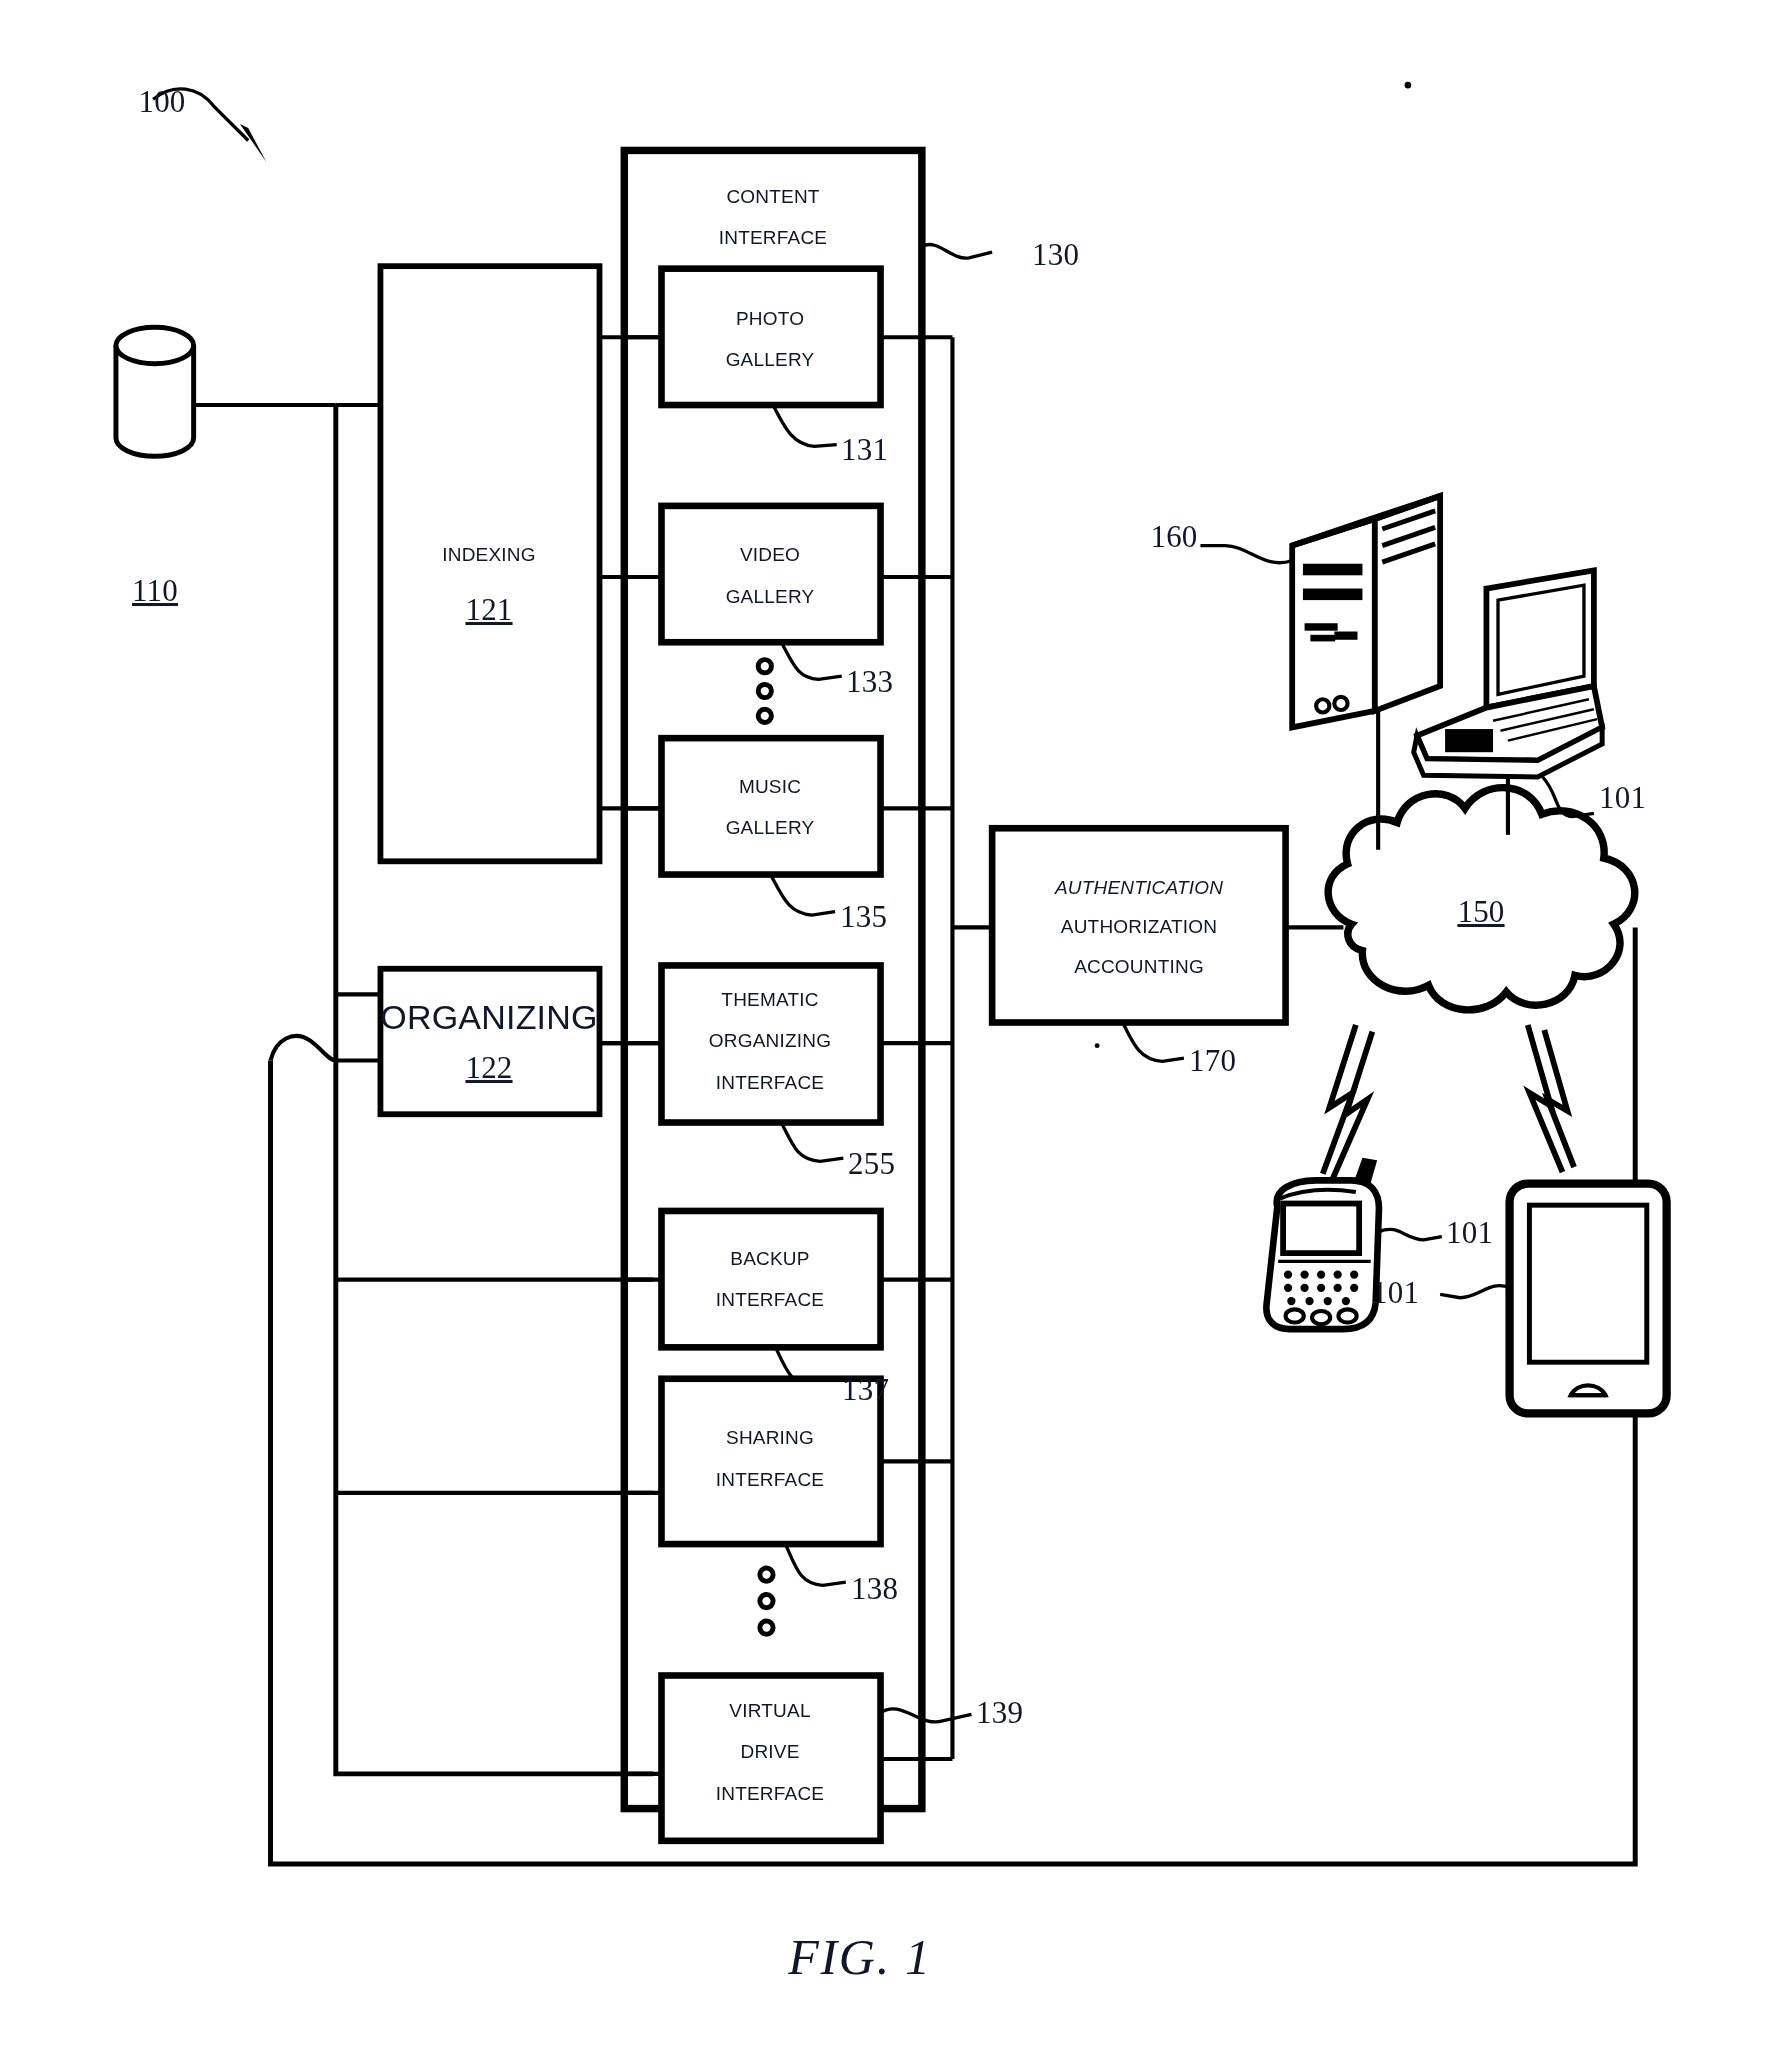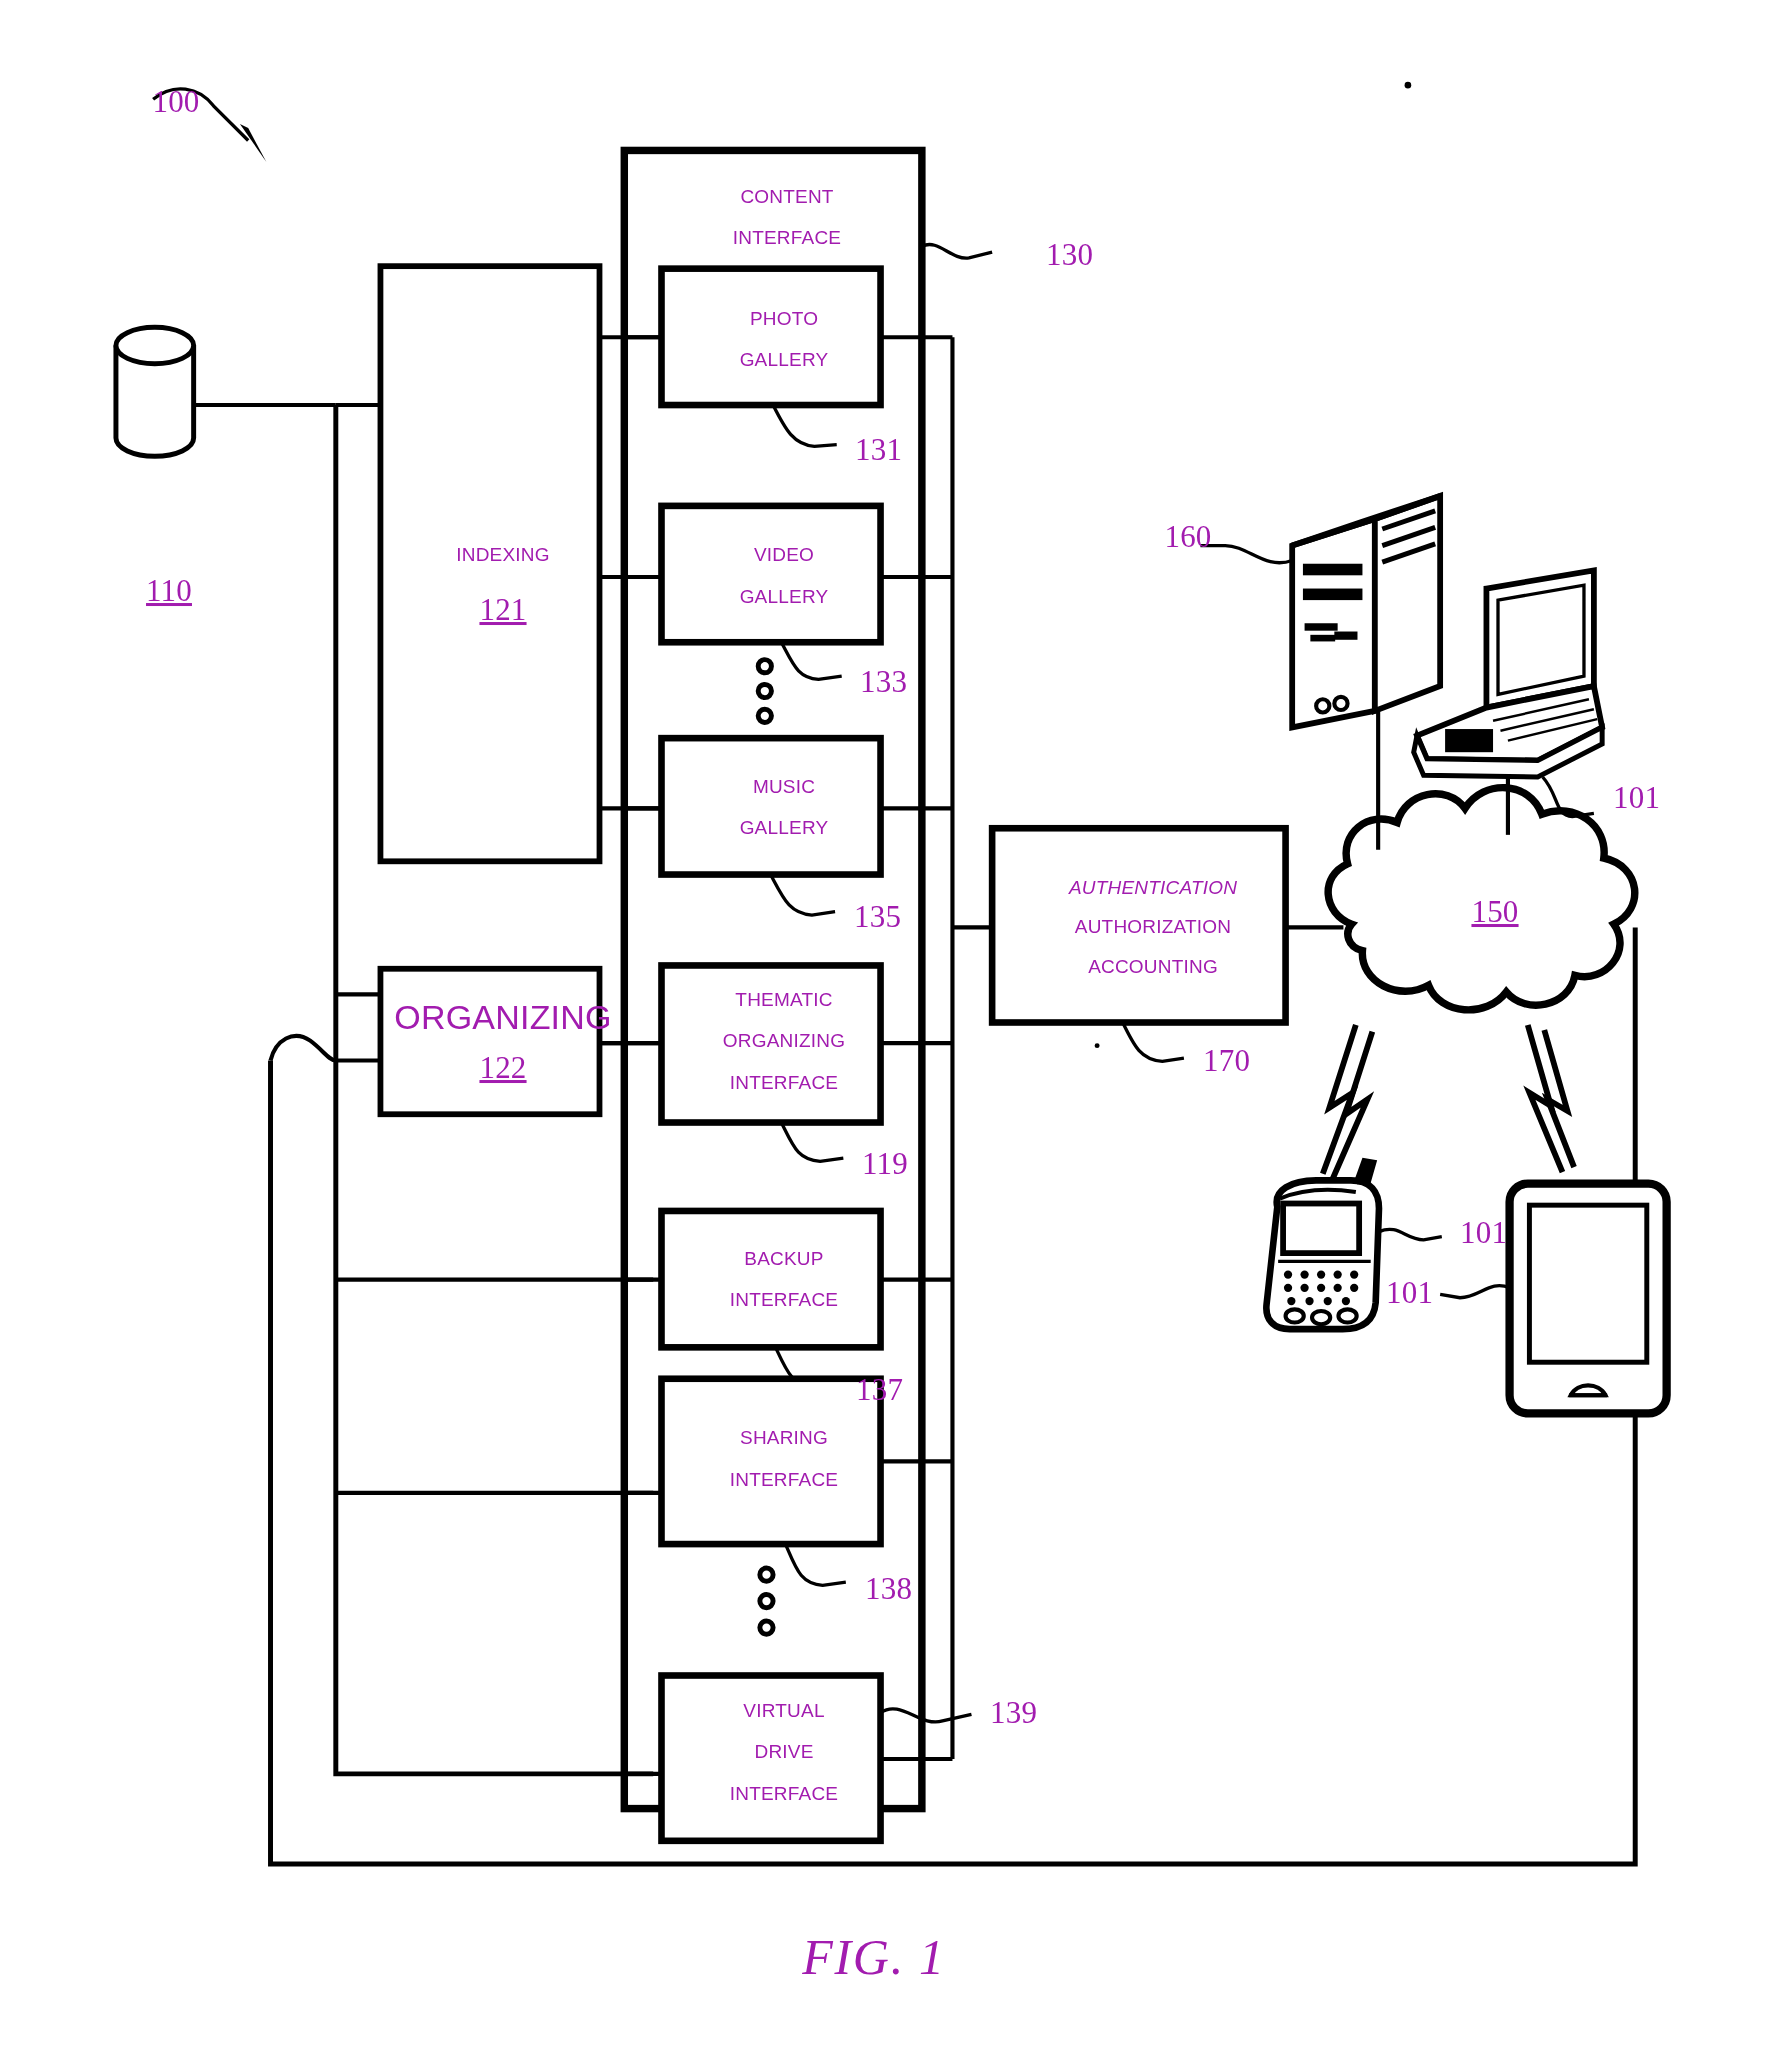--- a/index.html
+++ b/index.html
@@ -6,8 +6,8 @@
   body{font-family:"Liberation Sans", sans-serif;}
   #page{position:relative;width:1771px;height:2064px;background:#fff;overflow:hidden;}
   #svgroot{position:absolute;left:0;top:0;width:1771px;height:2064px;}
-  .lbl{position:absolute;font-family:"Liberation Sans", sans-serif;color:#a21caf;
-       text-align:right;line-height:1.16;white-space:pre;letter-spacing:0.2px;margin-left:14px;}
+  .lbl{position:absolute;font-family:"Liberation Sans", sans-serif;color:#0f172a;
+       text-align:right;line-height:1.16;white-space:pre;letter-spacing:0.2px;}
   .boxlabel{font-size:19px;}
   .reflbl{font-size:31px;font-family:"Liberation Serif", serif;}
   .reflbl-u{font-size:31px;font-family:"Liberation Serif", serif;text-decoration:underline;}

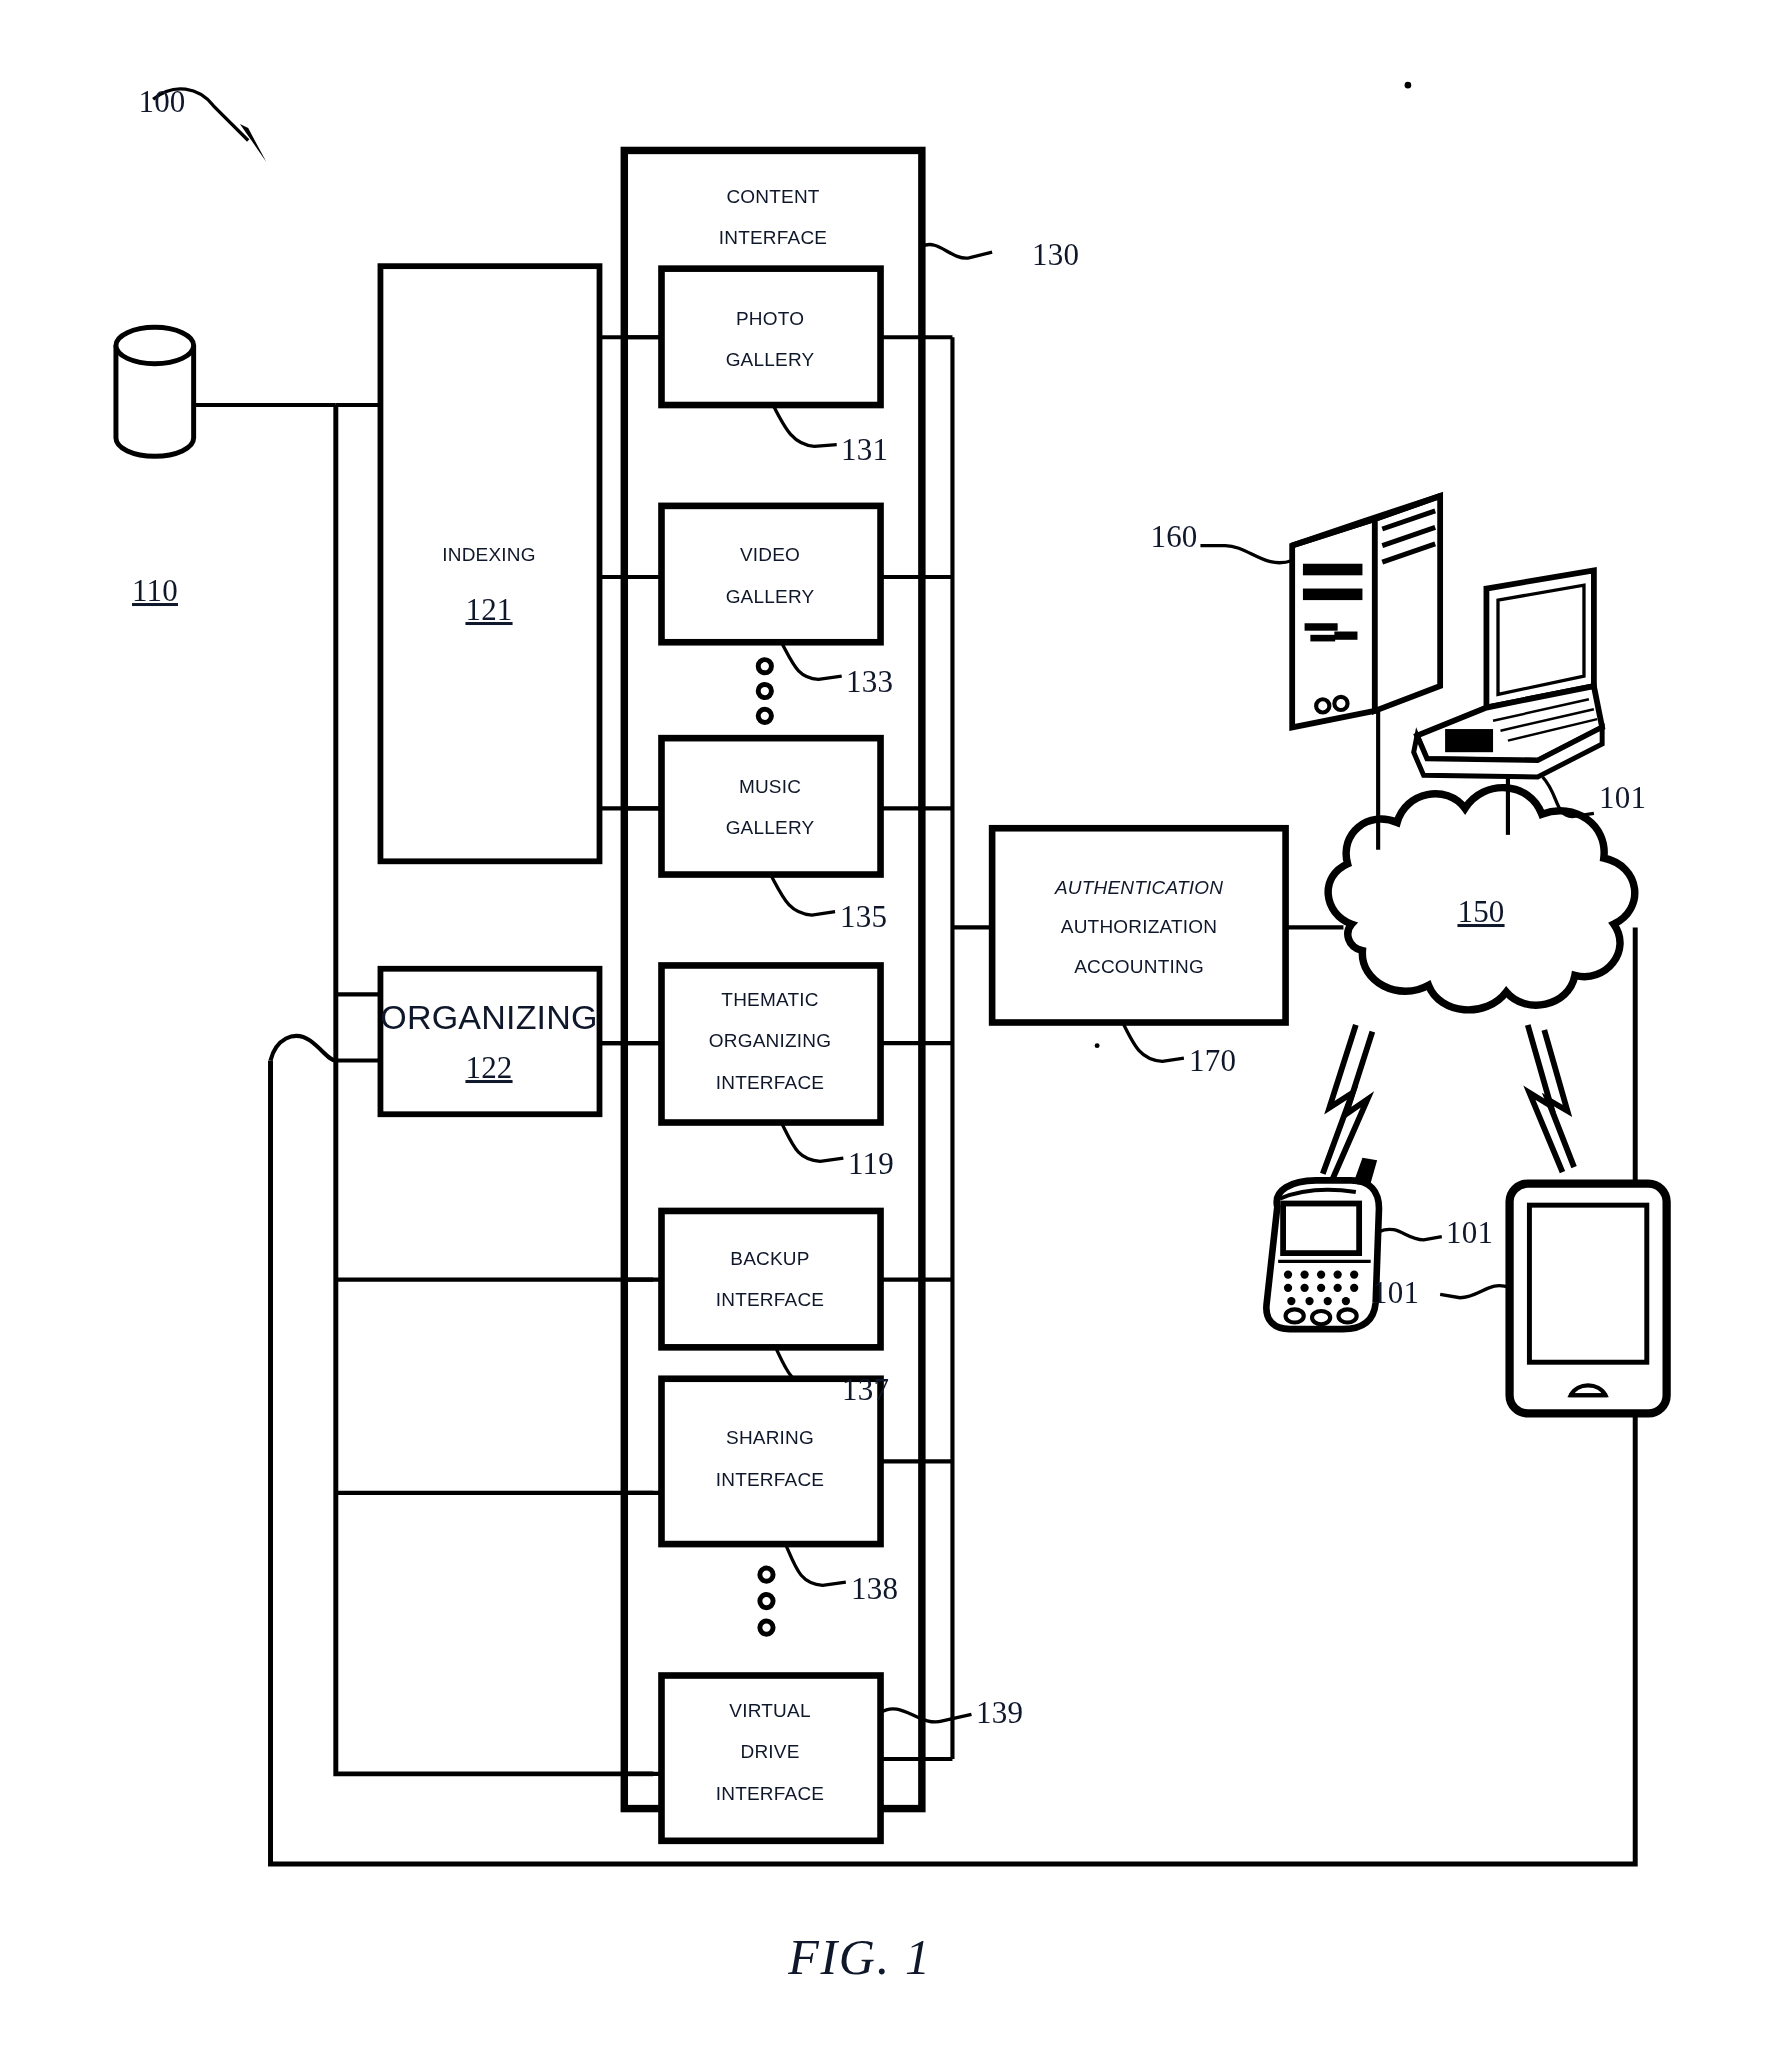--- a/index.html
+++ b/index.html
@@ -308,7 +308,7 @@
 <div class="lbl boxlabel ctr" style="left:770px;top:1000px;">THEMATIC</div>
 <div class="lbl boxlabel ctr" style="left:770px;top:1041px;">ORGANIZING</div>
 <div class="lbl boxlabel ctr" style="left:770px;top:1083px;">INTERFACE</div>
-<div class="lbl reflbl lft" style="left:848px;top:1164px;">119</div>
+<div class="lbl reflbl lft" style="left:848px;top:1164px;">255</div>
 
 <div class="lbl boxlabel ctr" style="left:770px;top:1259px;">BACKUP</div>
 <div class="lbl boxlabel ctr" style="left:770px;top:1300px;">INTERFACE</div>

